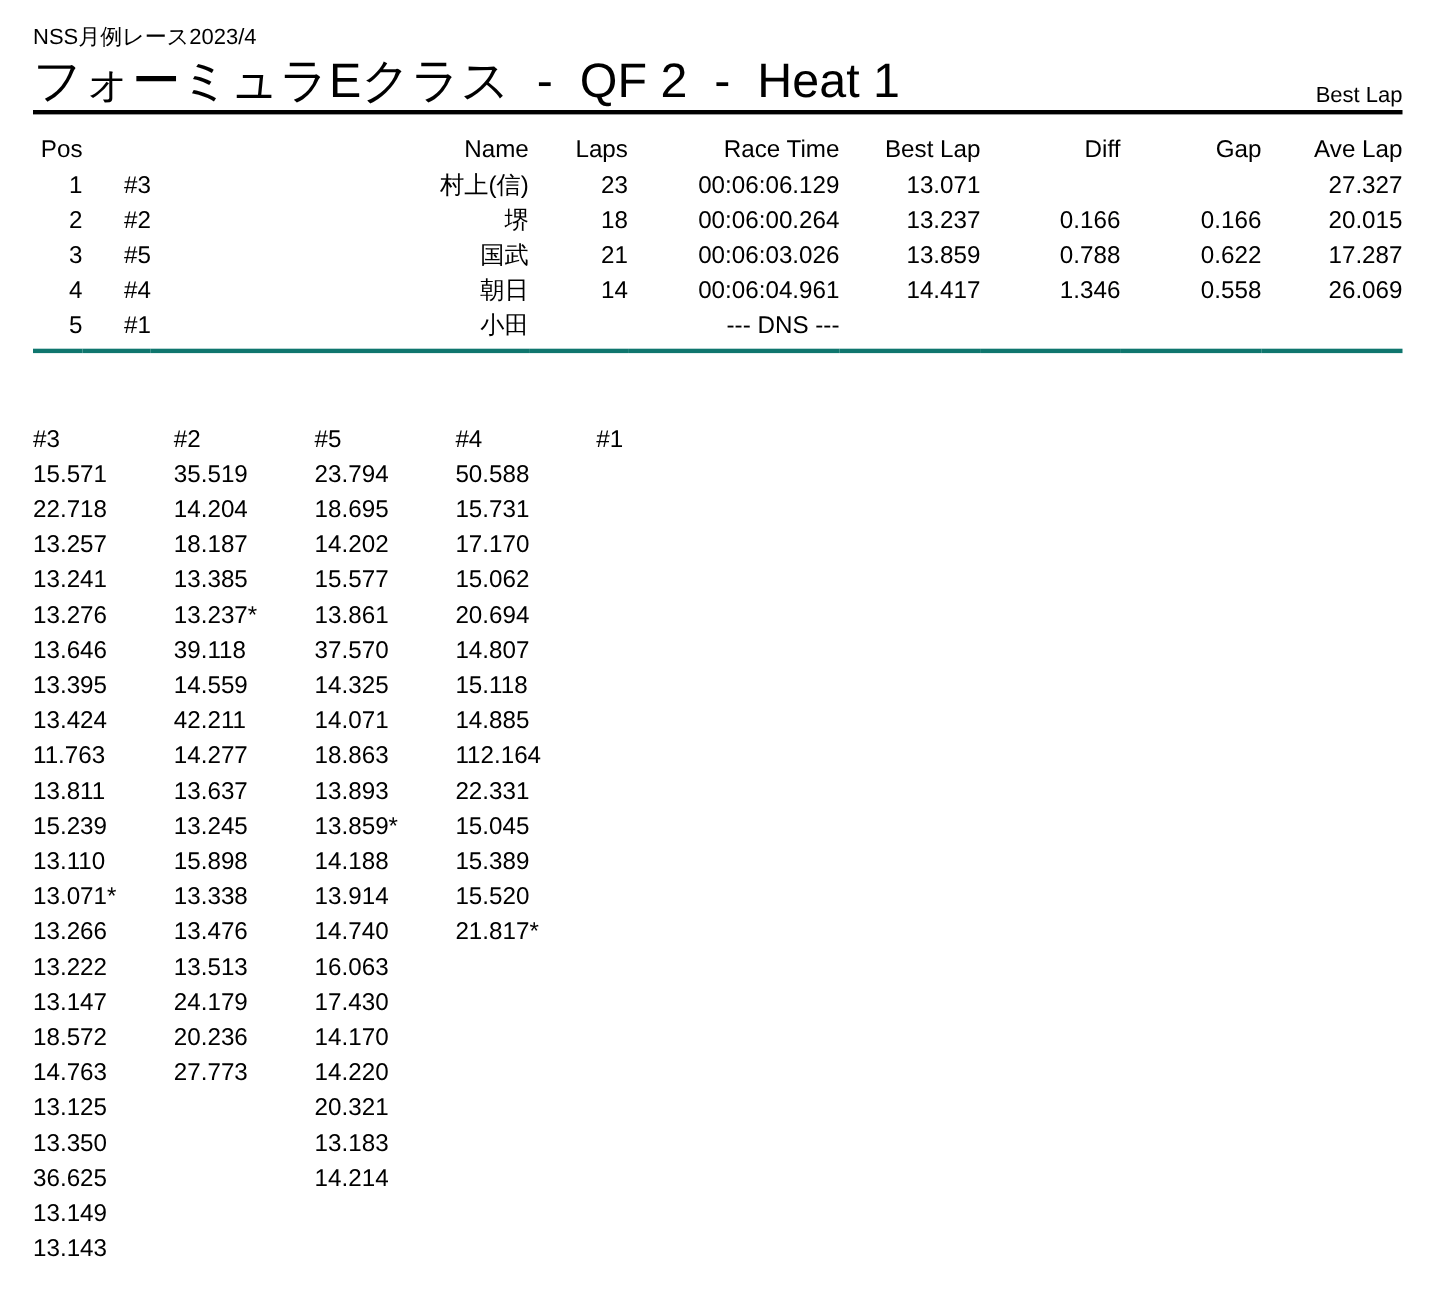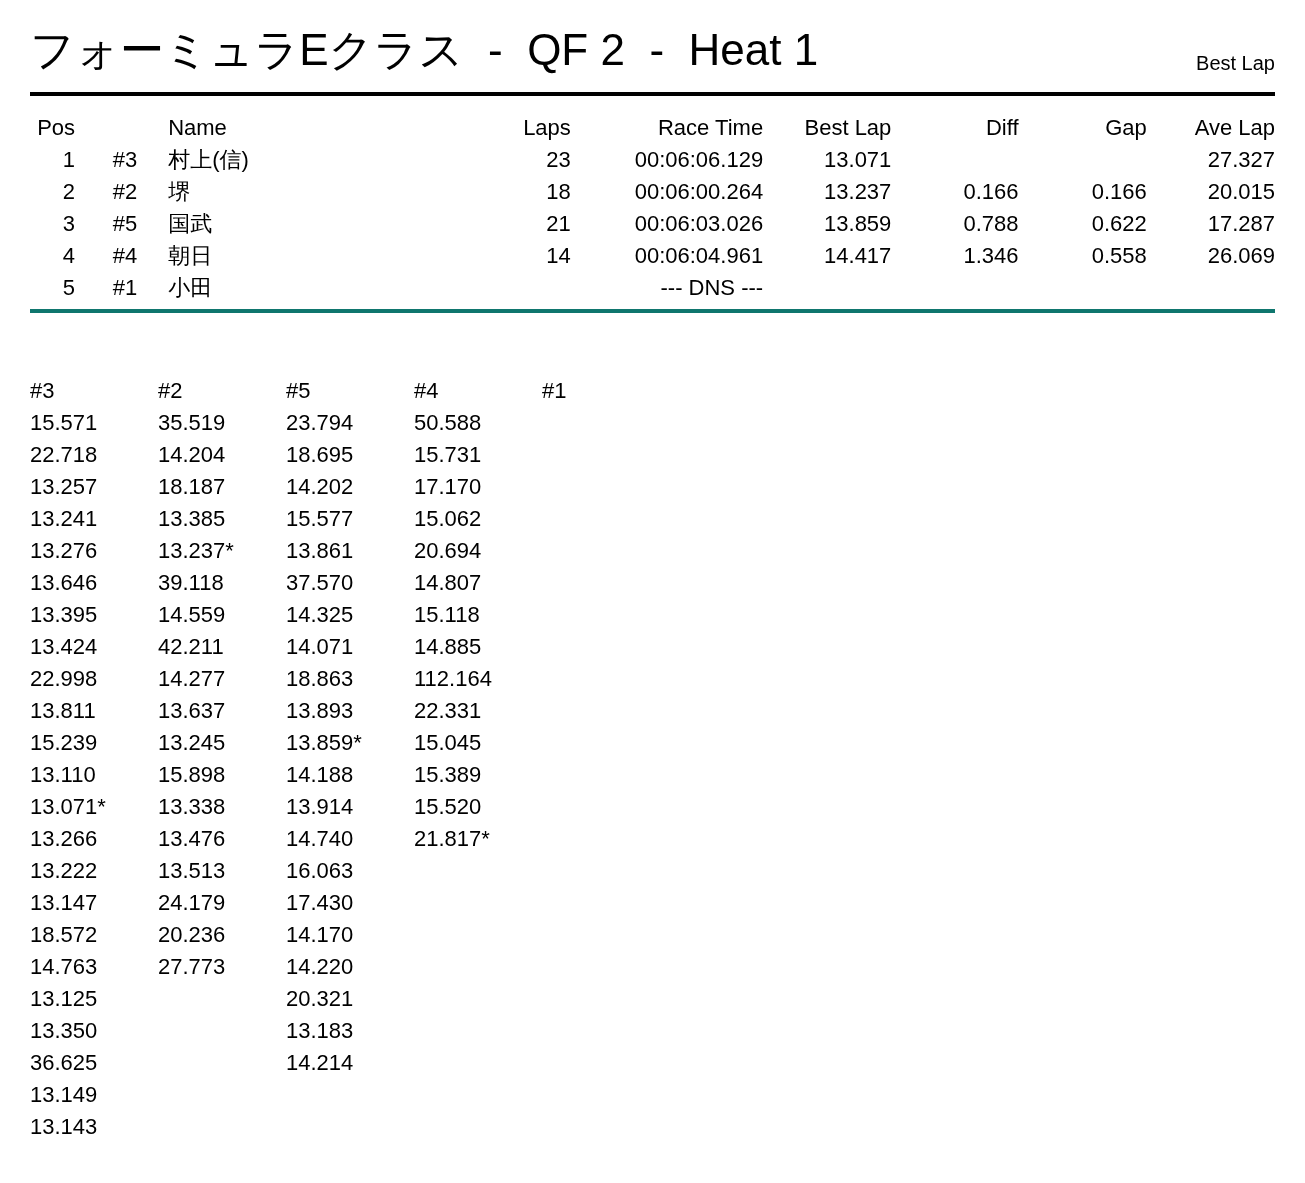--- a/index.html
+++ b/index.html
@@ -83,6 +83,7 @@
 <div class="page">
 
   <div class="report-header">
+    <div class="event-name">NSS月例レース2023/4</div>
     <div class="title-row">
       <h1 class="race-title">フォーミュラEクラス  -  QF 2  -  Heat 1</h1>
       <div class="corner-label">Best Lap</div>

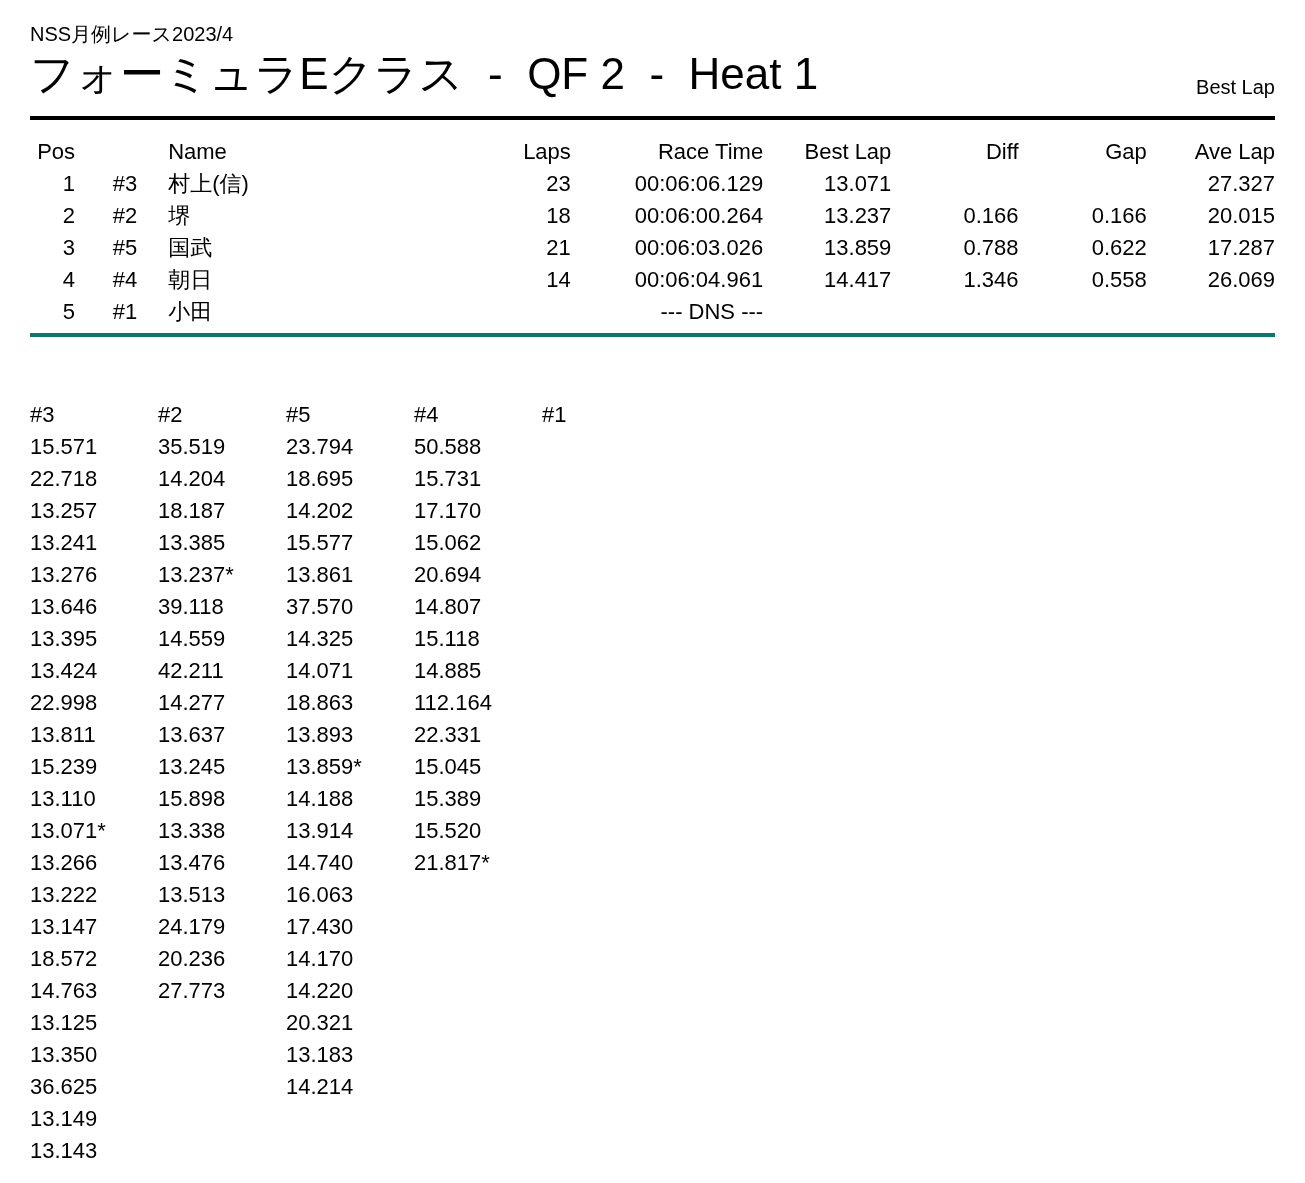--- a/index.html
+++ b/index.html
@@ -24,7 +24,7 @@
     justify-content: space-between;
     align-items: flex-end;
     border-bottom: 4px solid #000;
-    padding-bottom: 18px;
+    padding-bottom: 2px;
     margin-top: 4px;
   }
   .race-title {

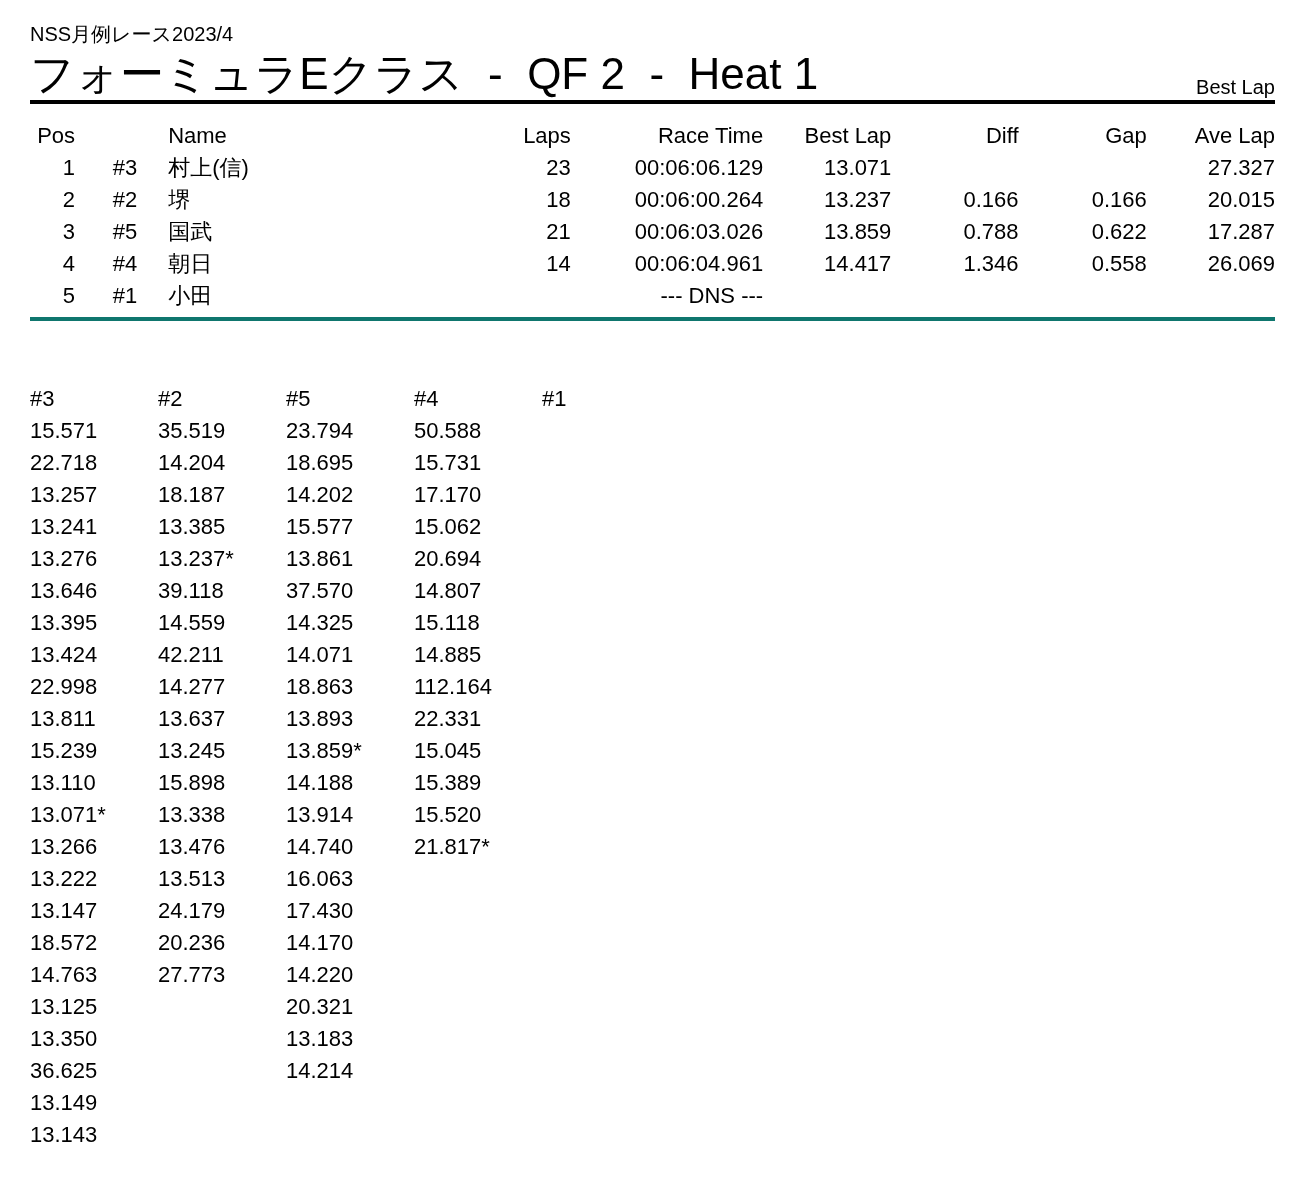--- a/index.html
+++ b/index.html
@@ -58,7 +58,7 @@
   }
   .results-table th.c-name,
   .results-table td.c-name {
-    text-align: left;
+    text-align: right;
     padding-left: 31px;
   }
   .results-table tbody tr:last-child td { padding-bottom: 5px; }

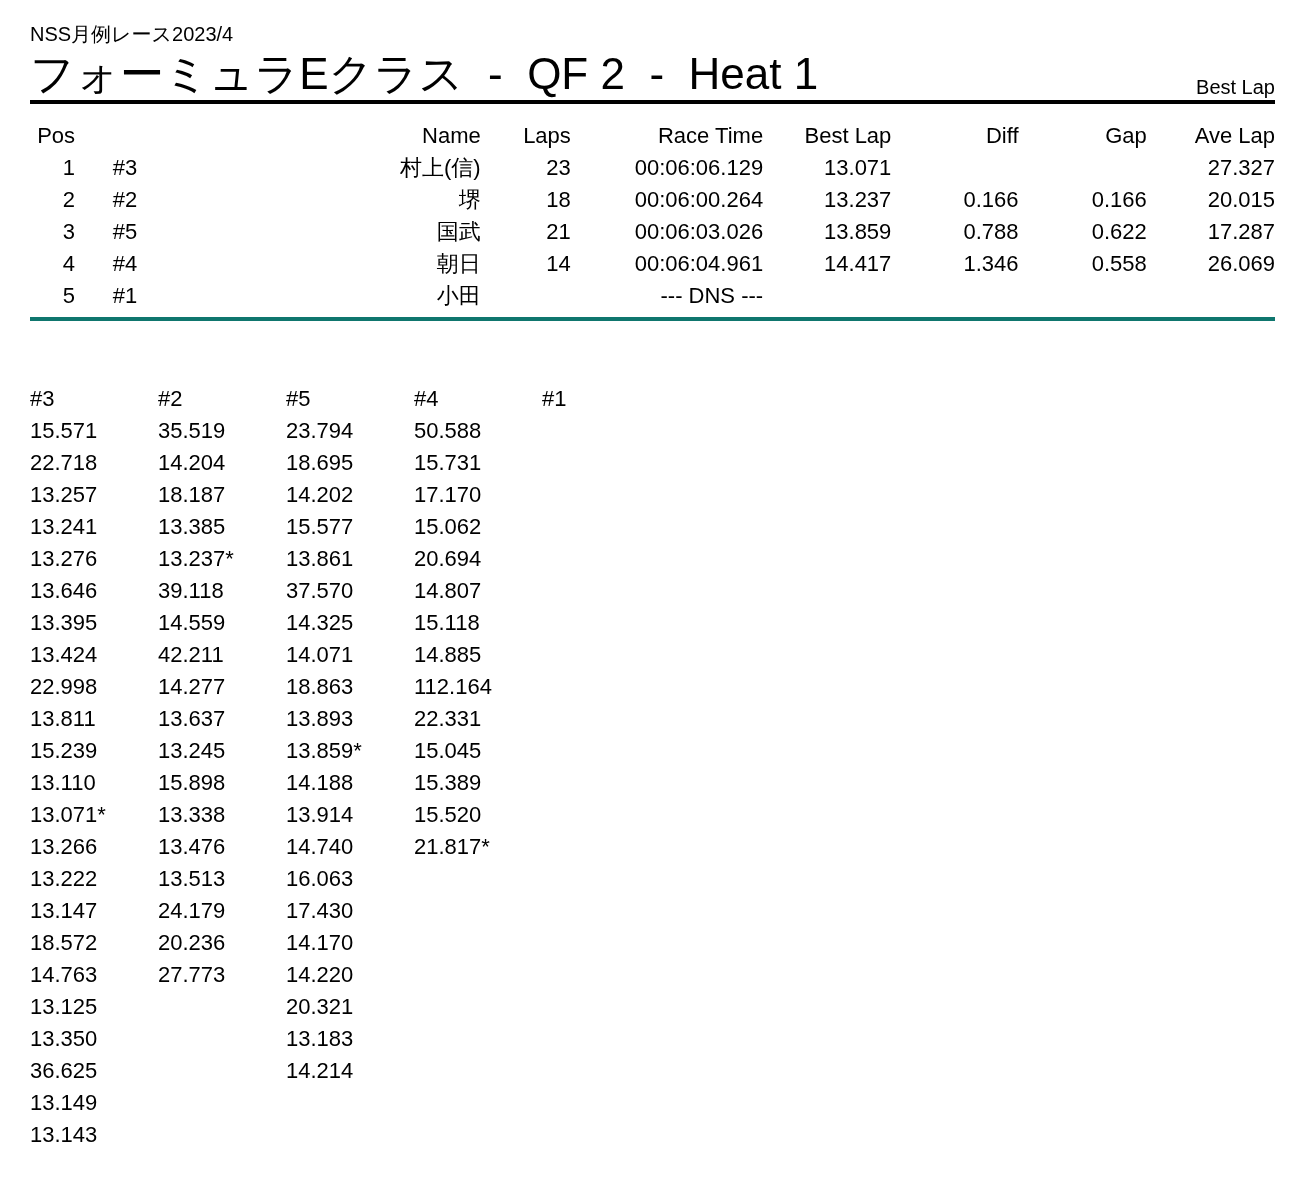--- a/index.html
+++ b/index.html
@@ -185,7 +185,7 @@
         <div class="lap-time">13.646</div>
         <div class="lap-time">13.395</div>
         <div class="lap-time">13.424</div>
-        <div class="lap-time">22.998</div>
+        <div class="lap-time">11.763</div>
         <div class="lap-time">13.811</div>
         <div class="lap-time">15.239</div>
         <div class="lap-time">13.110</div>

